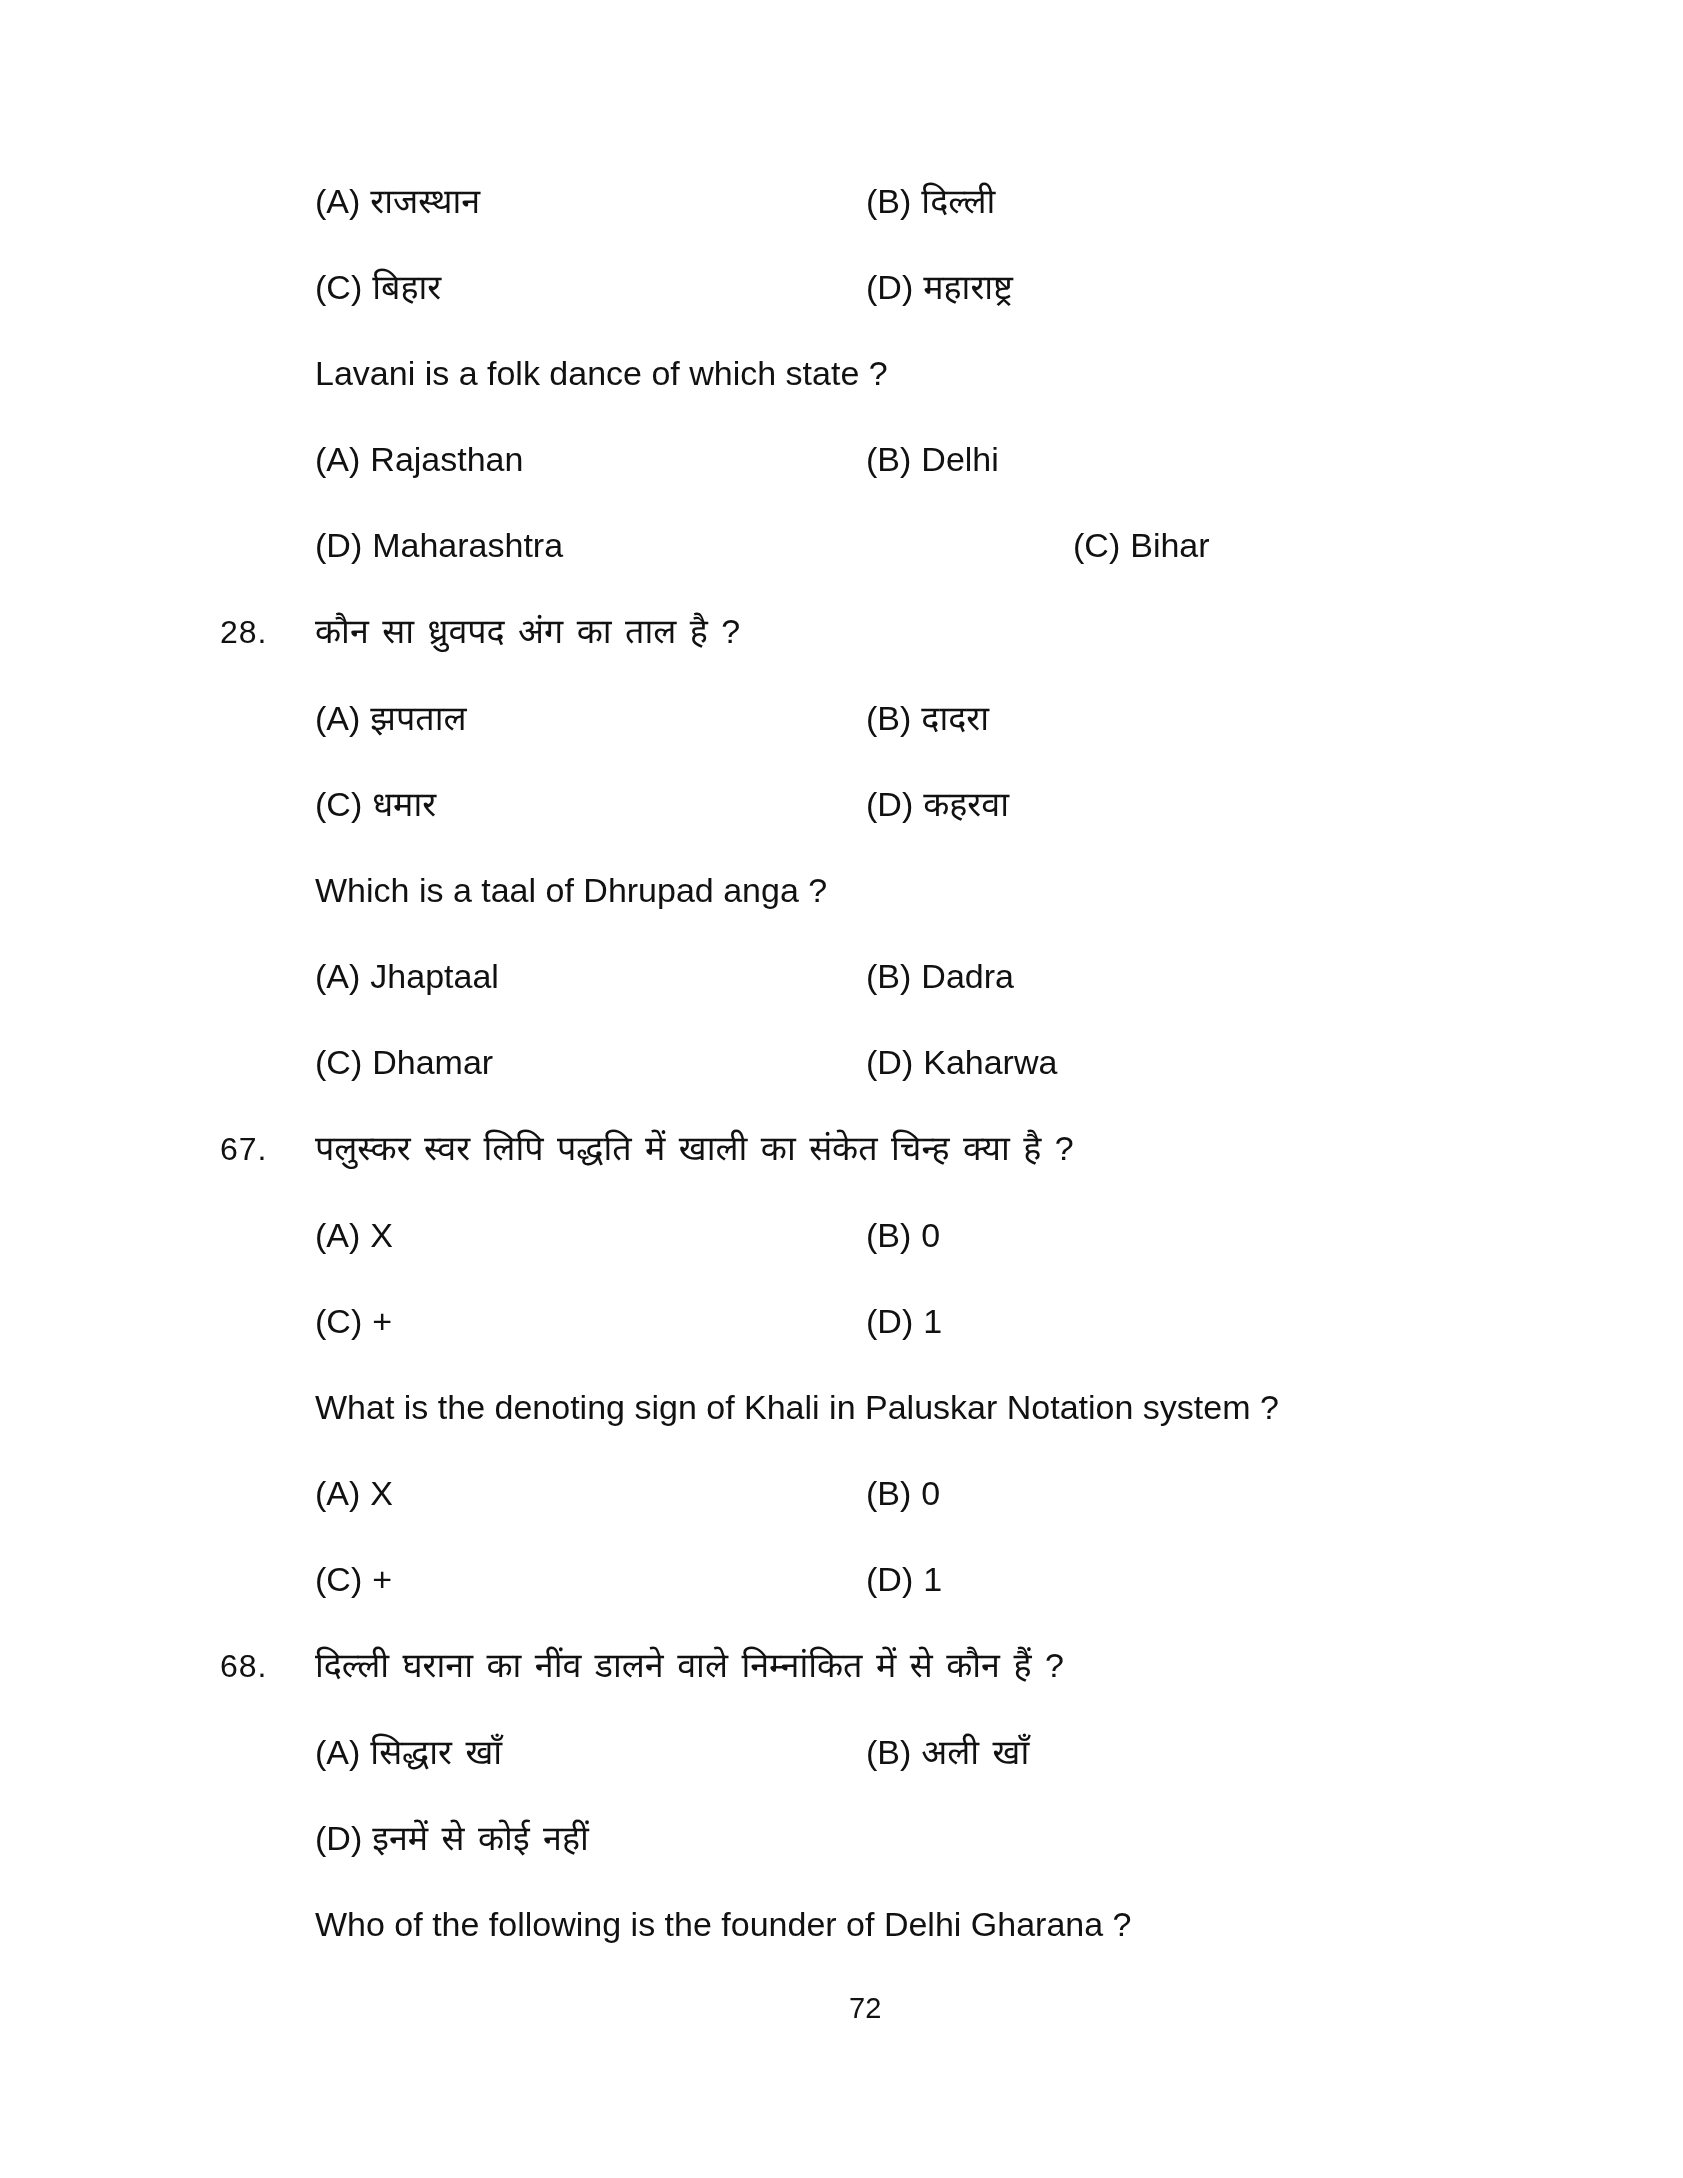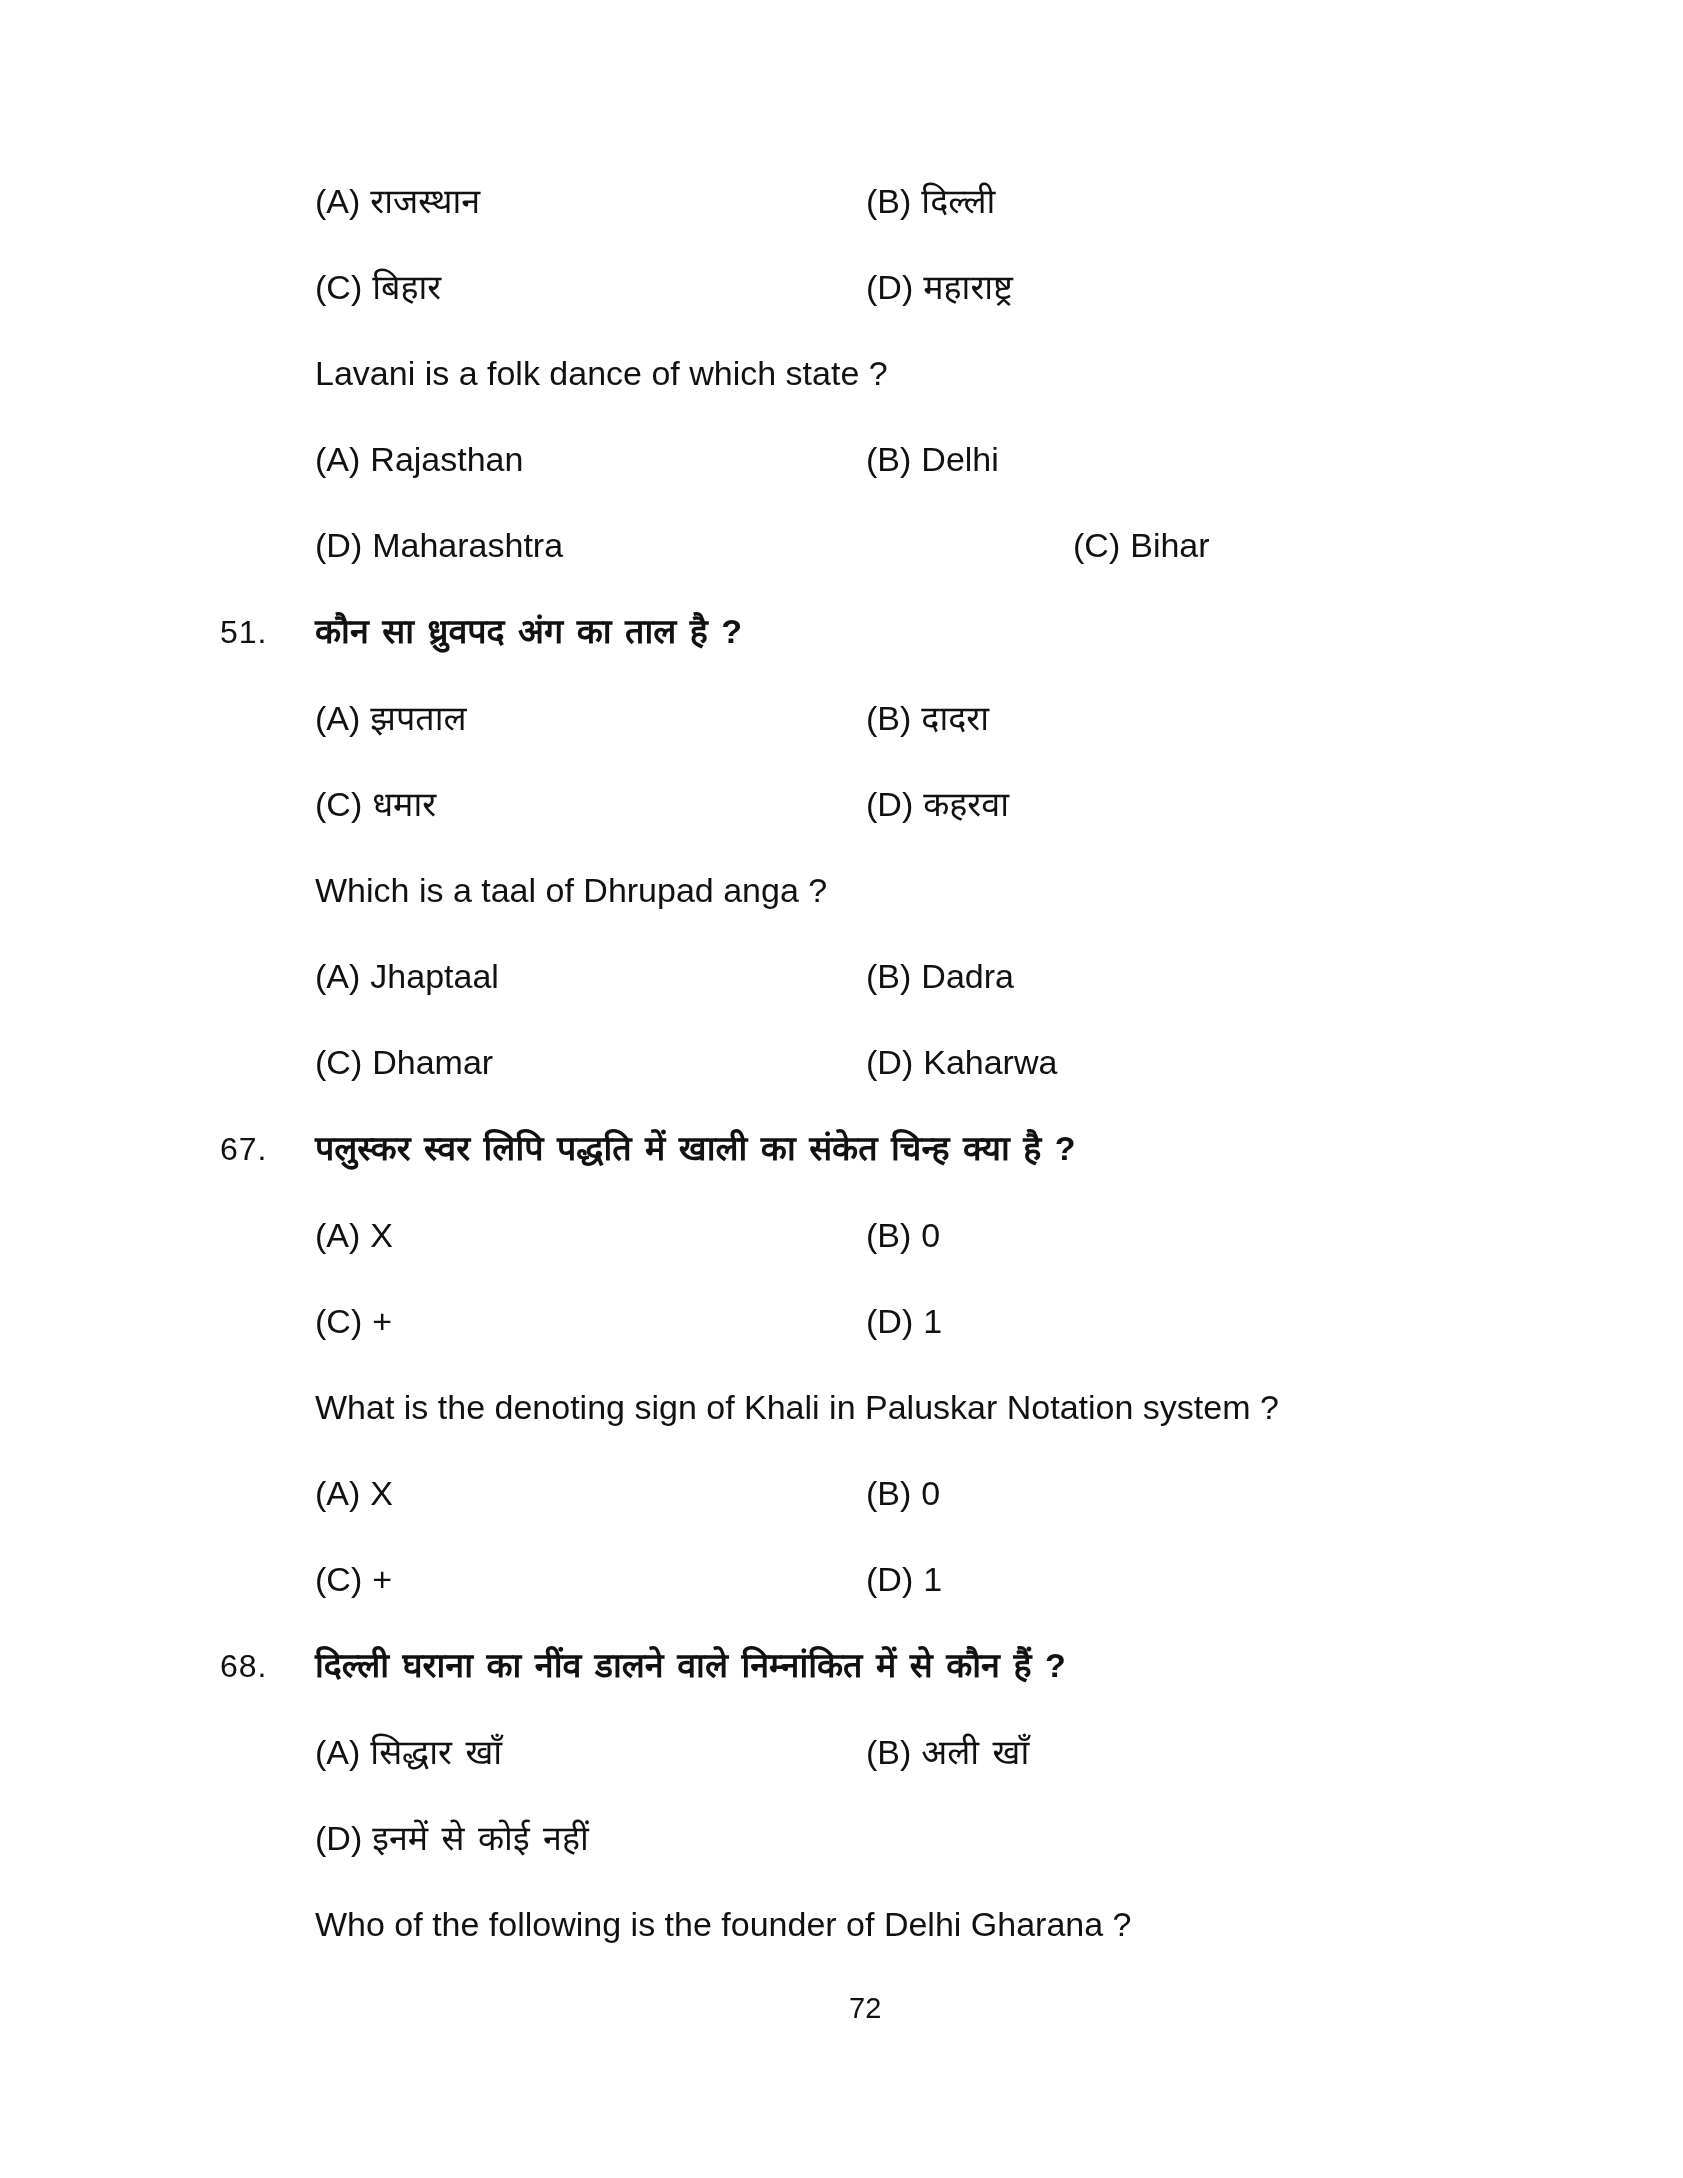--- a/index.html
+++ b/index.html
@@ -93,7 +93,7 @@
   </div>
 
   <div class="line q-line">
-    <span class="q-num">51.</span>
+    <span class="q-num">28.</span>
     <span class="q-text hindi">कौन सा ध्रुवपद अंग का ताल है ?</span>
   </div>
   <div class="line indent opt-row">

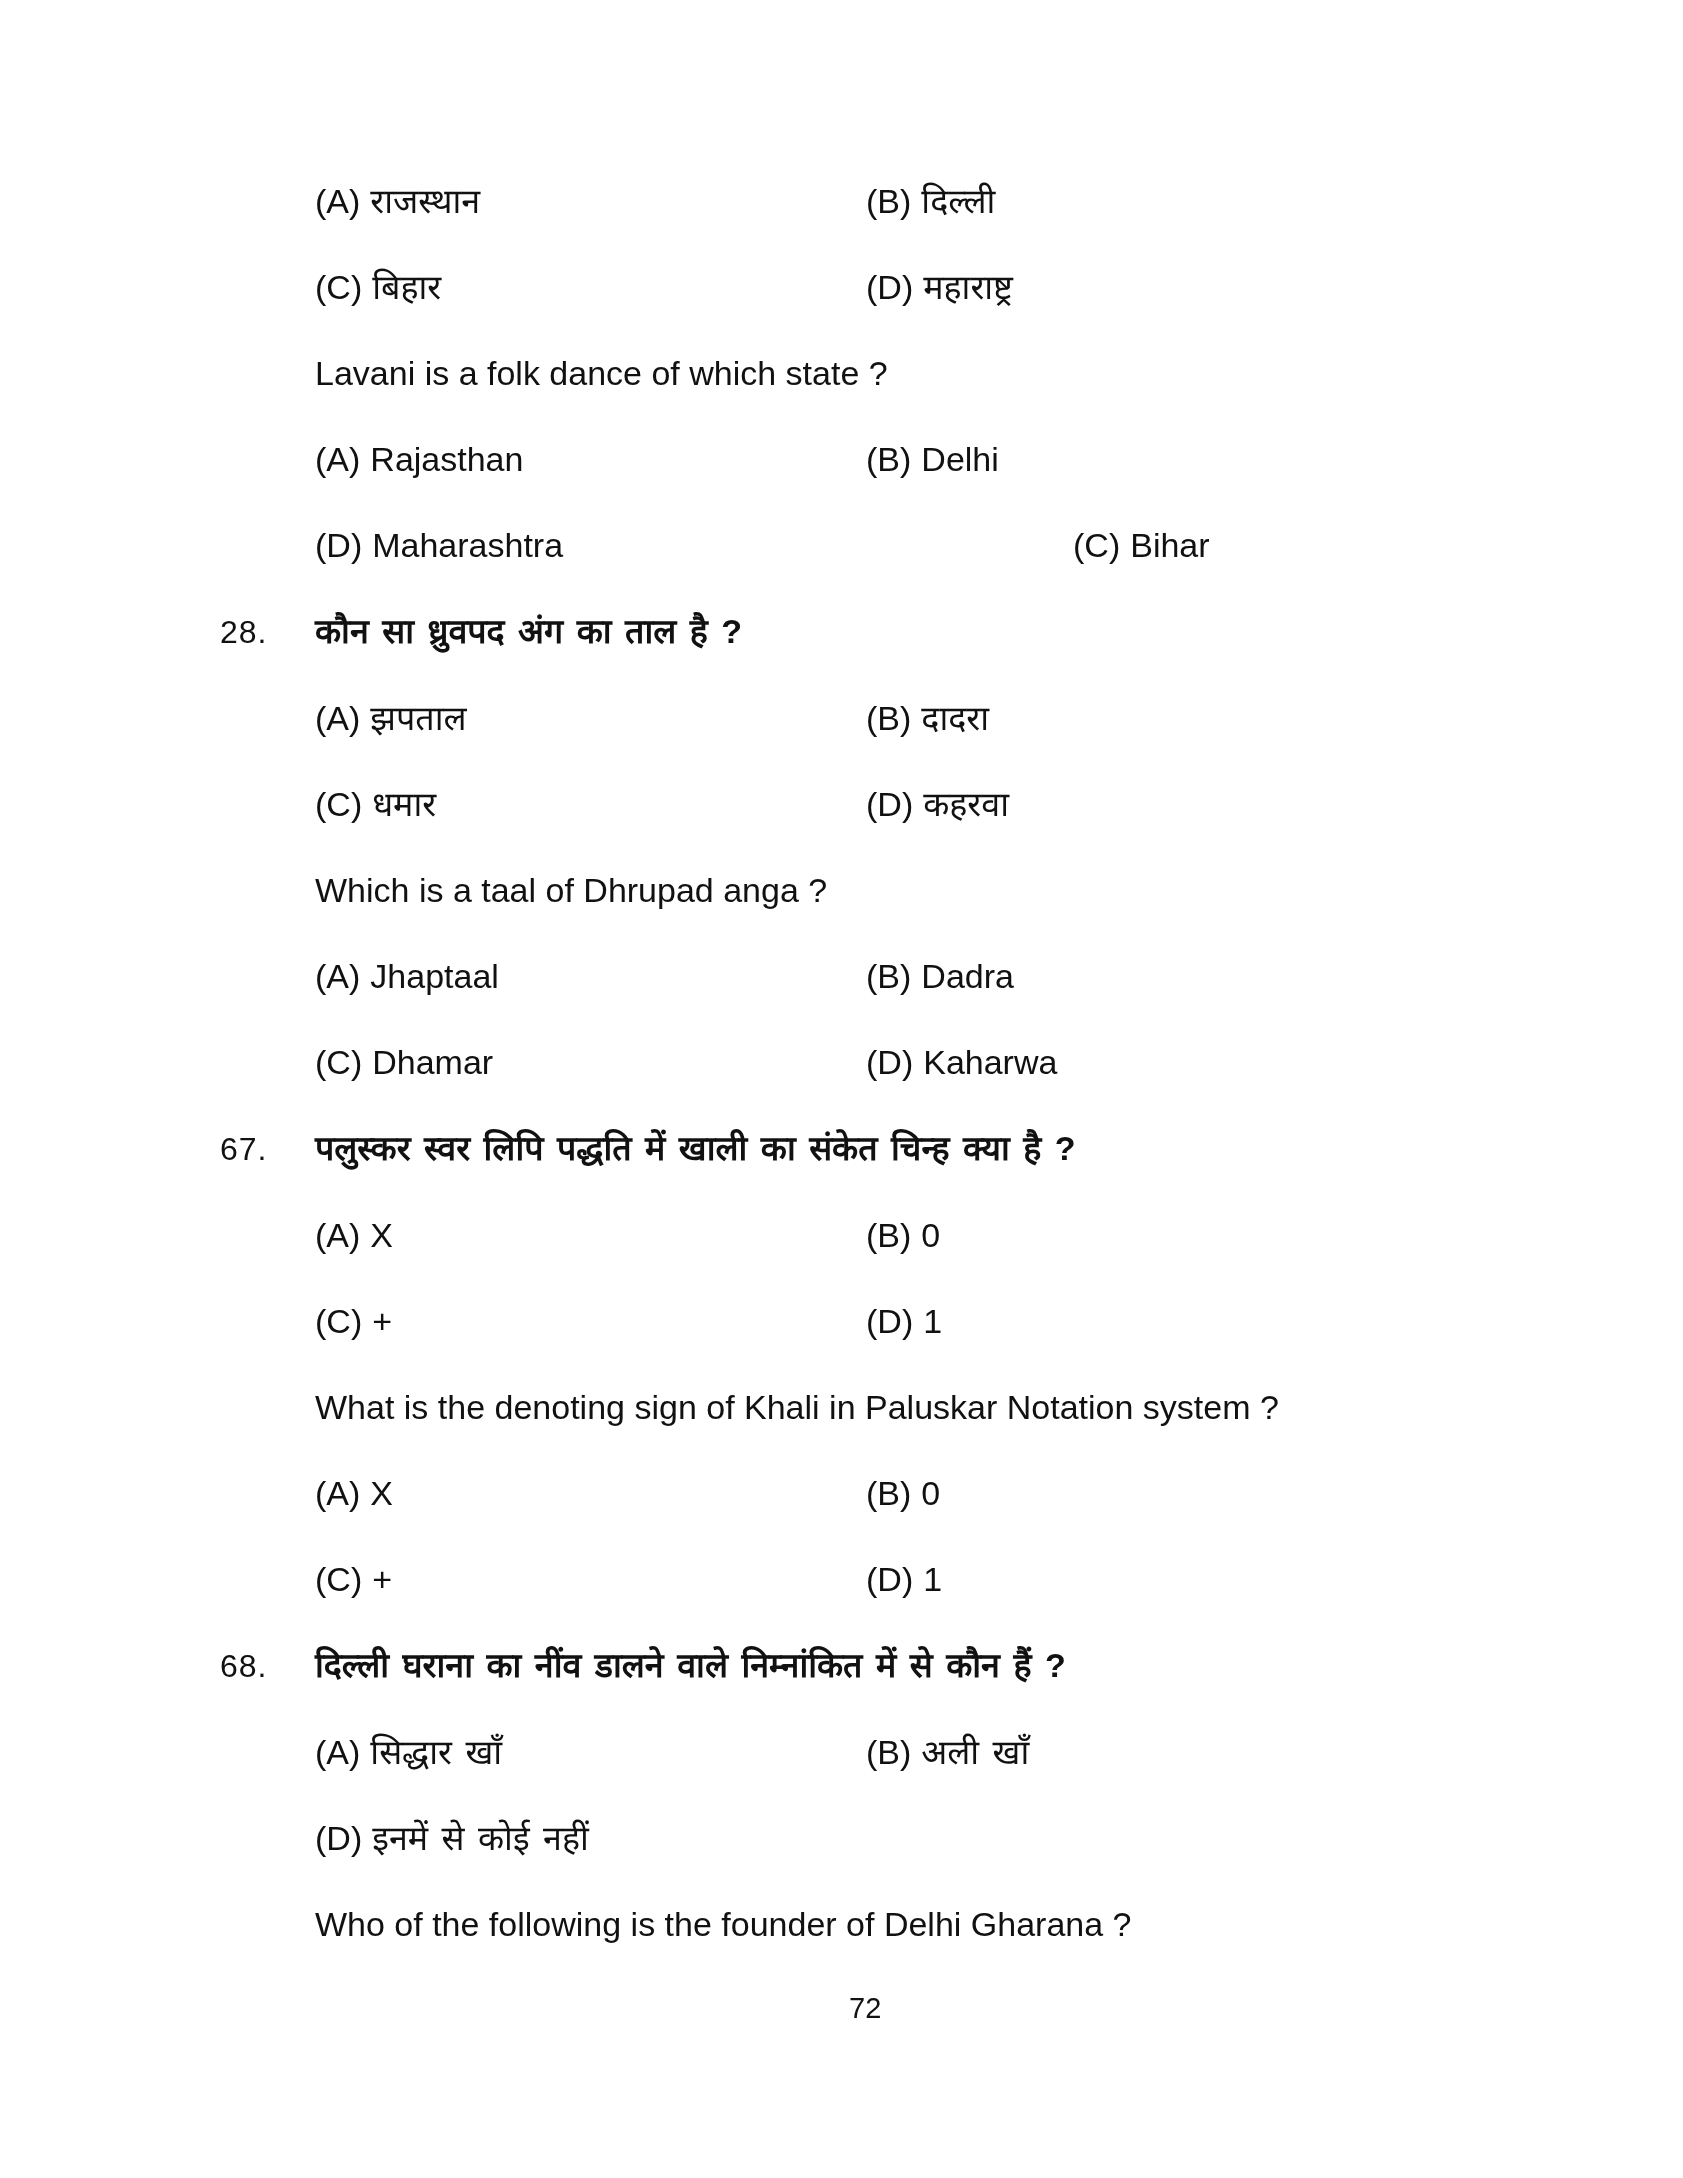--- a/index.html
+++ b/index.html
@@ -37,7 +37,7 @@
     font-size: 32px;
     letter-spacing: 1px;
   }
-  .q-text { word-spacing: 4px; font-weight: bold; }
+  .q-text { word-spacing: 4px; }
   
   .indent { padding-left: 95px; }
   .opt-row { display: flex; }

